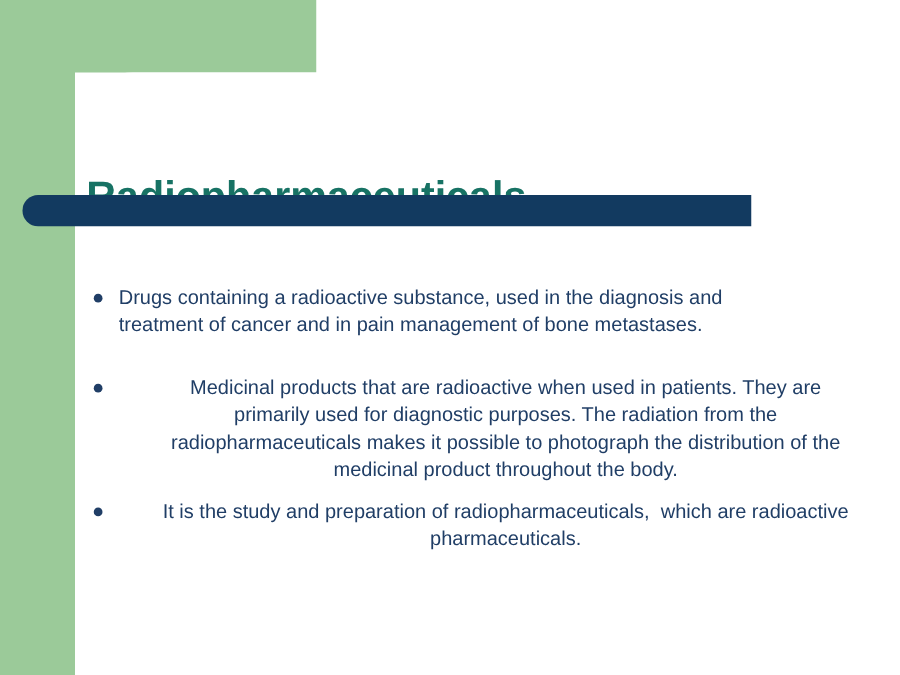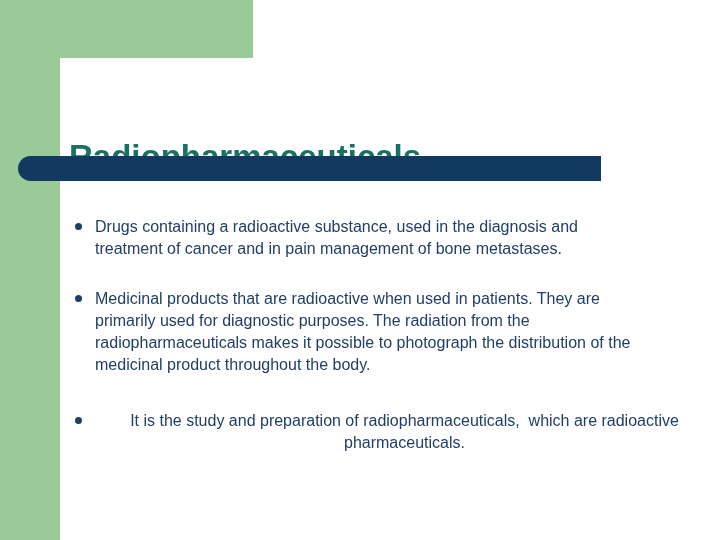--- a/index.html
+++ b/index.html
@@ -45,7 +45,7 @@
     border-radius:12.5px 0 0 12.5px;
   }
   .bullets{
-    position:absolute;left:74px;top:216px;
+    position:absolute;left:74px;top:228px;
     width:640px;
     margin:0;padding:0;list-style:none;
     color:var(--text);

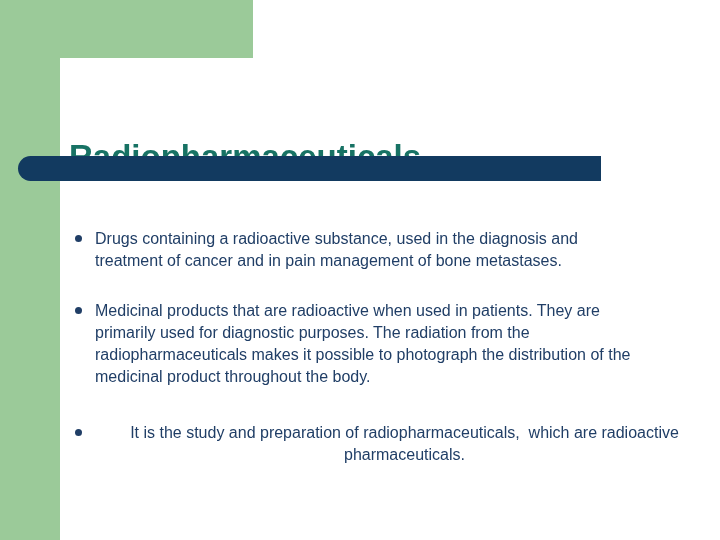--- a/index.html
+++ b/index.html
@@ -56,7 +56,7 @@
     padding-left:21px;
     margin:0 0 28px 0;
   }
-  .bullets li:nth-child(2){margin-bottom:34px;}
+  .bullets li:nth-child(2){margin-bottom:11px;text-align:center;}
   .bullets li:last-child{margin-bottom:0;text-align:center;}
   .dot{
     position:absolute;left:1px;top:7px;

